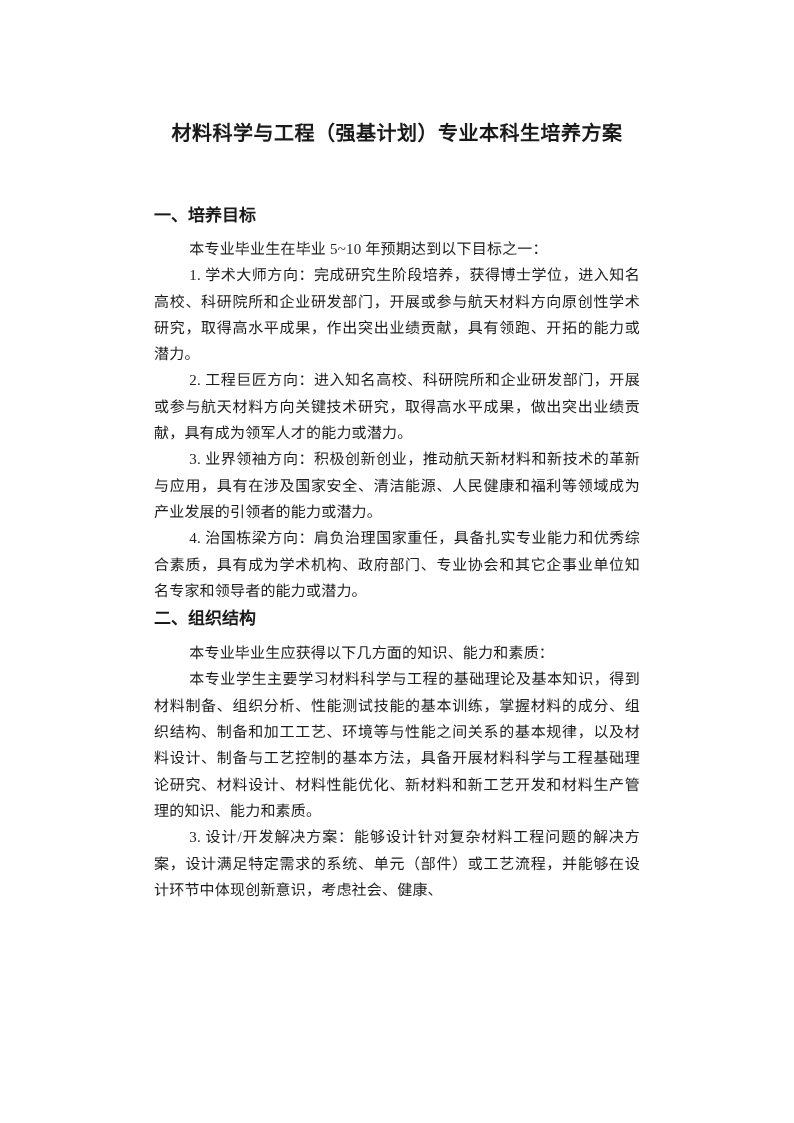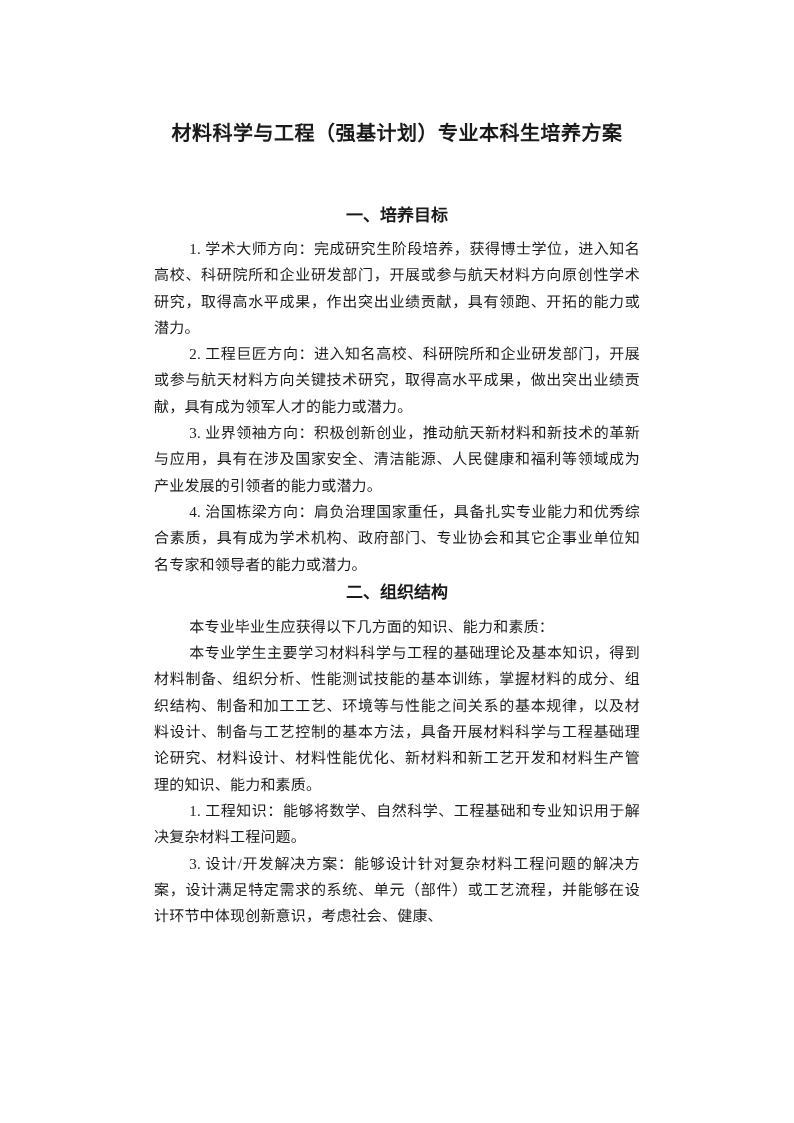--- a/index.html
+++ b/index.html
@@ -37,7 +37,7 @@
     font-weight: bold;
     font-size: 17px;
     line-height: 24px;
-    text-align: center;
+    text-align: left;
     color: #1a1a1a;
   }
   .section-heading.first {

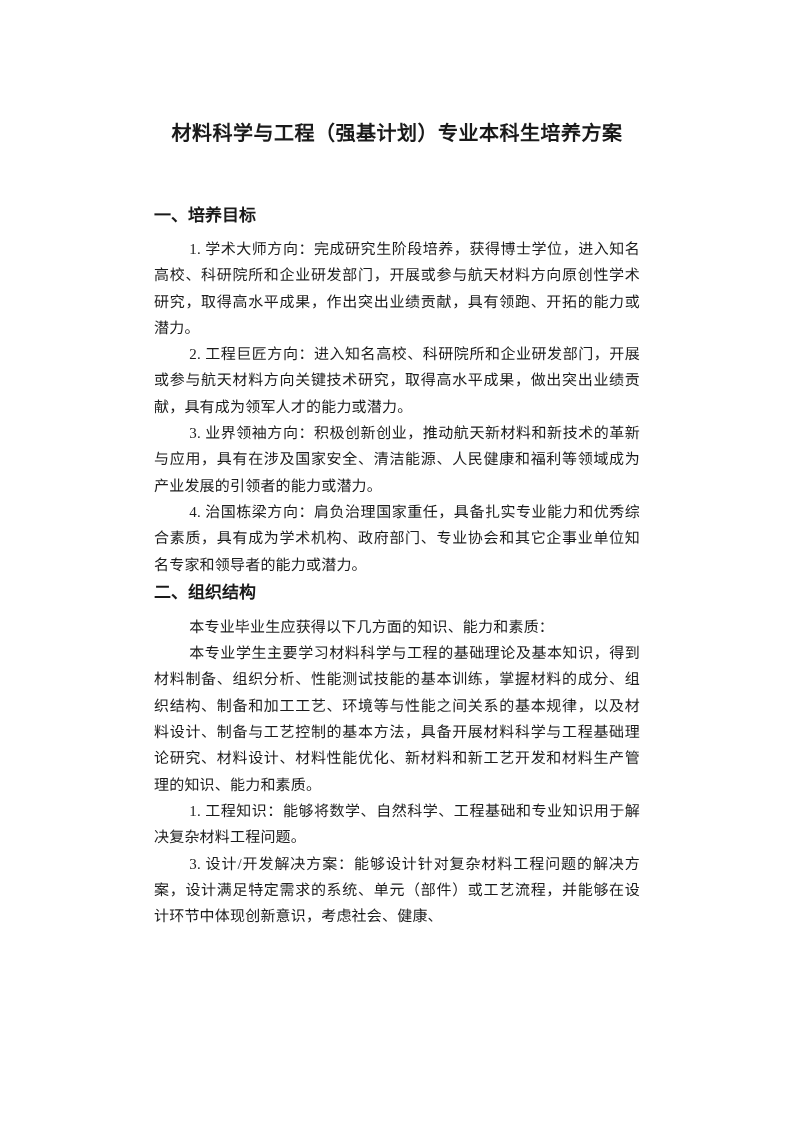--- a/index.html
+++ b/index.html
@@ -70,6 +70,7 @@
 
     <h2 class="section-heading first">一、培养目标</h2>
 
+    <p class="body-para">本专业毕业生在毕业 5~10 年预期达到以下目标之一：</p>
     <p class="body-para">1. 学术大师方向：完成研究生阶段培养，获得博士学位，进入知名高校、科研院所和企业研发部门，开展或参与航天材料方向原创性学术研究，取得高水平成果，作出突出业绩贡献，具有领跑、开拓的能力或潜力。</p>
     <p class="body-para">2. 工程巨匠方向：进入知名高校、科研院所和企业研发部门，开展或参与航天材料方向关键技术研究，取得高水平成果，做出突出业绩贡献，具有成为领军人才的能力或潜力。</p>
     <p class="body-para">3. 业界领袖方向：积极创新创业，推动航天新材料和新技术的革新与应用，具有在涉及国家安全、清洁能源、人民健康和福利等领域成为产业发展的引领者的能力或潜力。</p>

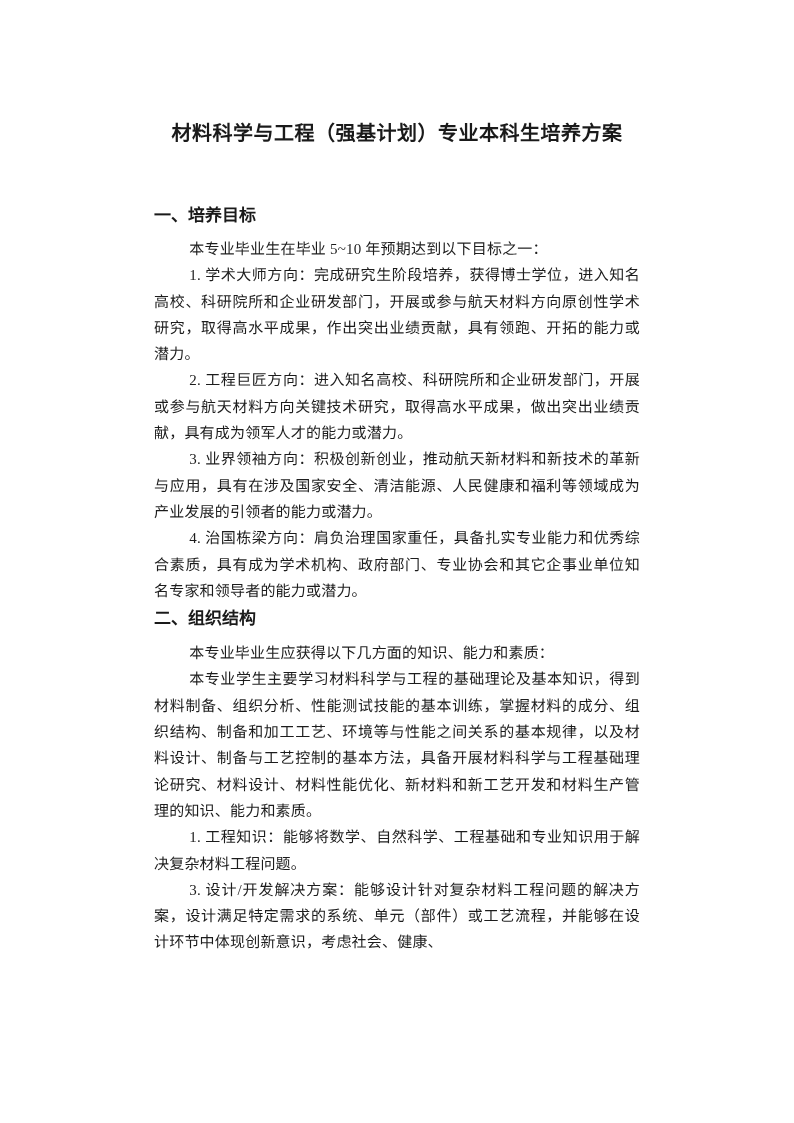--- a/index.html
+++ b/index.html
@@ -80,7 +80,6 @@
 
     <p class="body-para">本专业毕业生应获得以下几方面的知识、能力和素质：</p>
     <p class="body-para">本专业学生主要学习材料科学与工程的基础理论及基本知识，得到材料制备、组织分析、性能测试技能的基本训练，掌握材料的成分、组织结构、制备和加工工艺、环境等与性能之间关系的基本规律，以及材料设计、制备与工艺控制的基本方法，具备开展材料科学与工程基础理论研究、材料设计、材料性能优化、新材料和新工艺开发和材料生产管理的知识、能力和素质。</p>
-    <p class="body-para">1. 工程知识：能够将数学、自然科学、工程基础和专业知识用于解决复杂材料工程问题。</p>
     <p class="body-para">3. 设计/开发解决方案：能够设计针对复杂材料工程问题的解决方案，设计满足特定需求的系统、单元（部件）或工艺流程，并能够在设计环节中体现创新意识，考虑社会、健康、</p>
 
   </div>

